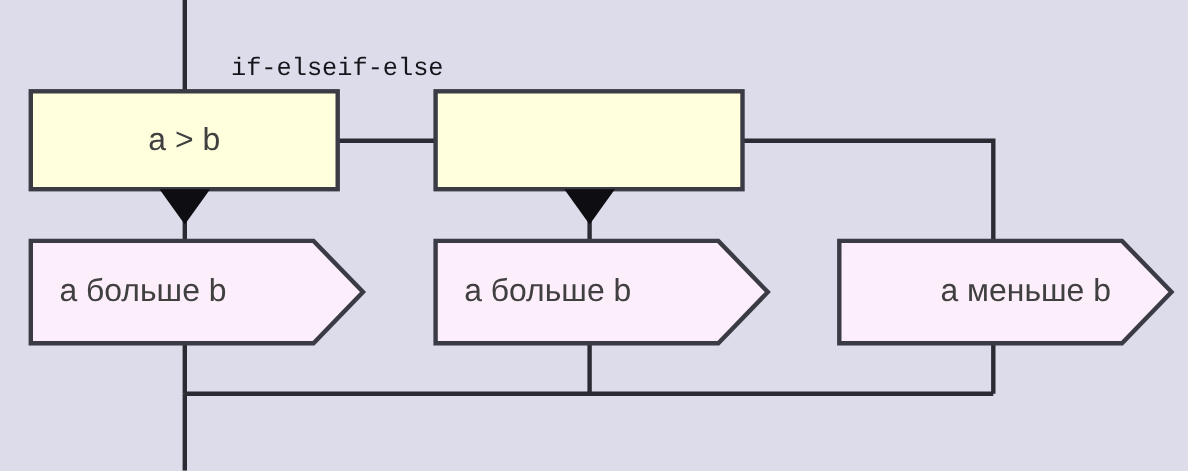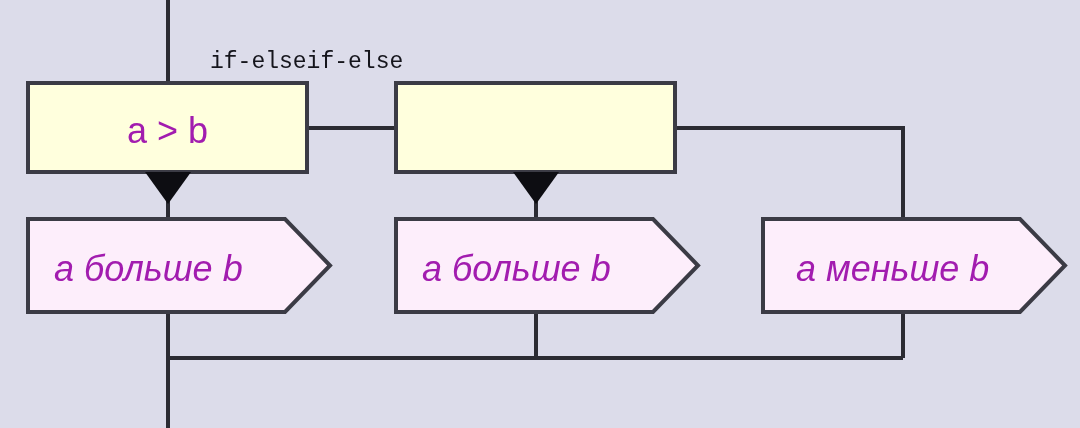--- a/index.html
+++ b/index.html
@@ -51,9 +51,9 @@
   }
   .node-label {
     position: absolute;
-    color: #a21caf;
+    color: #404040;
     font-family: "Liberation Sans", sans-serif;
-    font-size: 36px;
+    font-size: 29px;
     line-height: 1;
     white-space: nowrap;
     pointer-events: none;

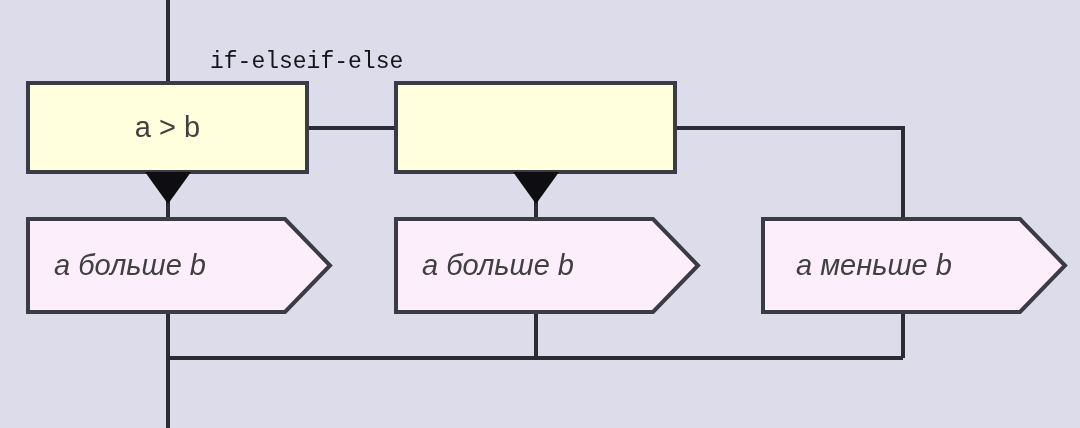--- a/index.html
+++ b/index.html
@@ -63,7 +63,6 @@
   }
   .output-label {
     text-align: left;
-    font-style: italic;
   }
   #diagram-title {
     position: absolute;

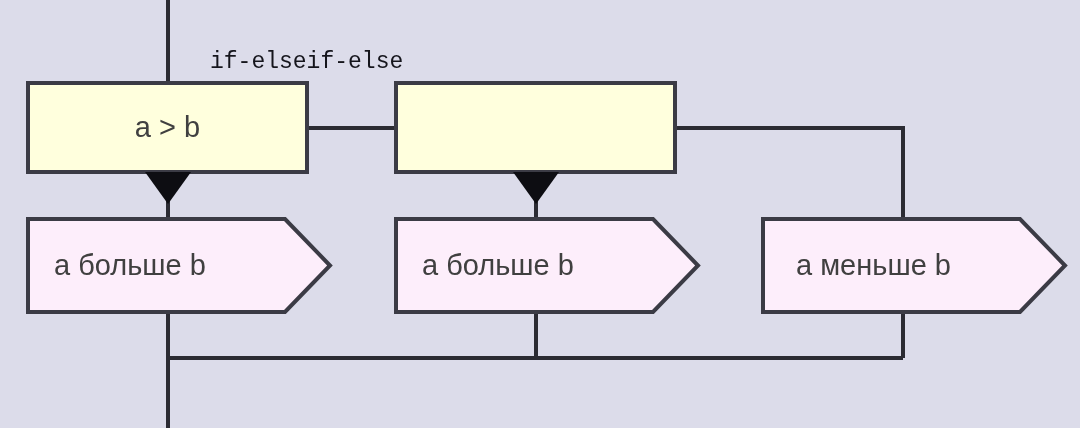--- a/index.html
+++ b/index.html
@@ -118,7 +118,7 @@
 
   <div class="node-label output-label" style="top: 250.5px; left: 54px; width: 231px;">a больше b</div>
   <div class="node-label output-label" style="top: 250.5px; left: 422px; width: 231px;">a больше b</div>
-  <div class="node-label output-label" style="top: 250.5px; left: 796px; width: 231px;">a меньше b</div>
+  <div class="node-label output-label" style="top: 250.5px; left: 817px; width: 231px; text-align: center;">a меньше b</div>
 
 </div>
 

